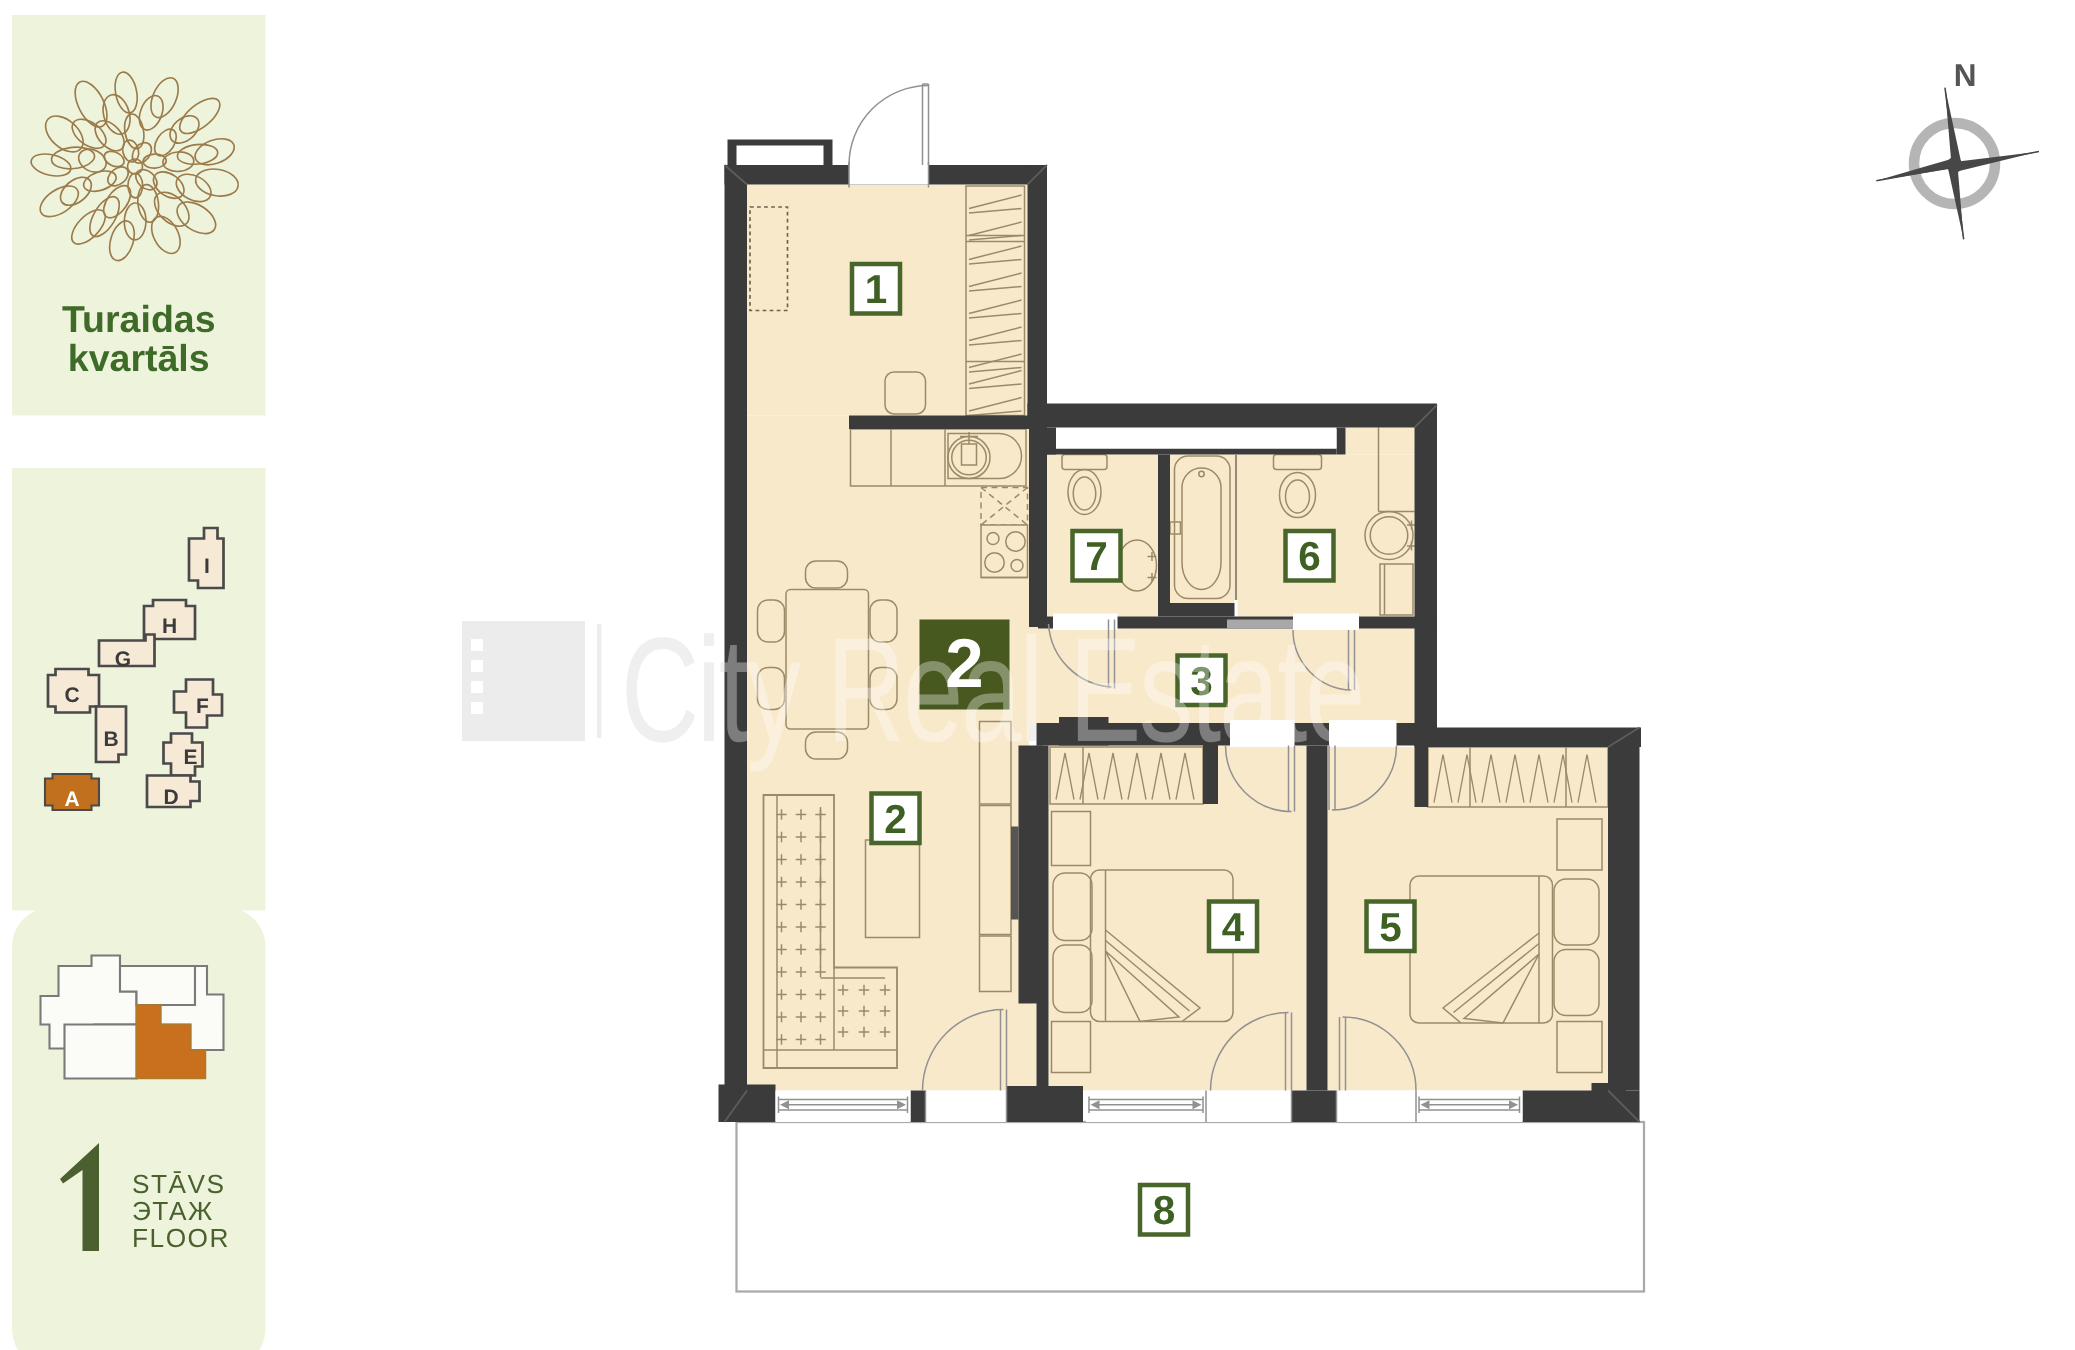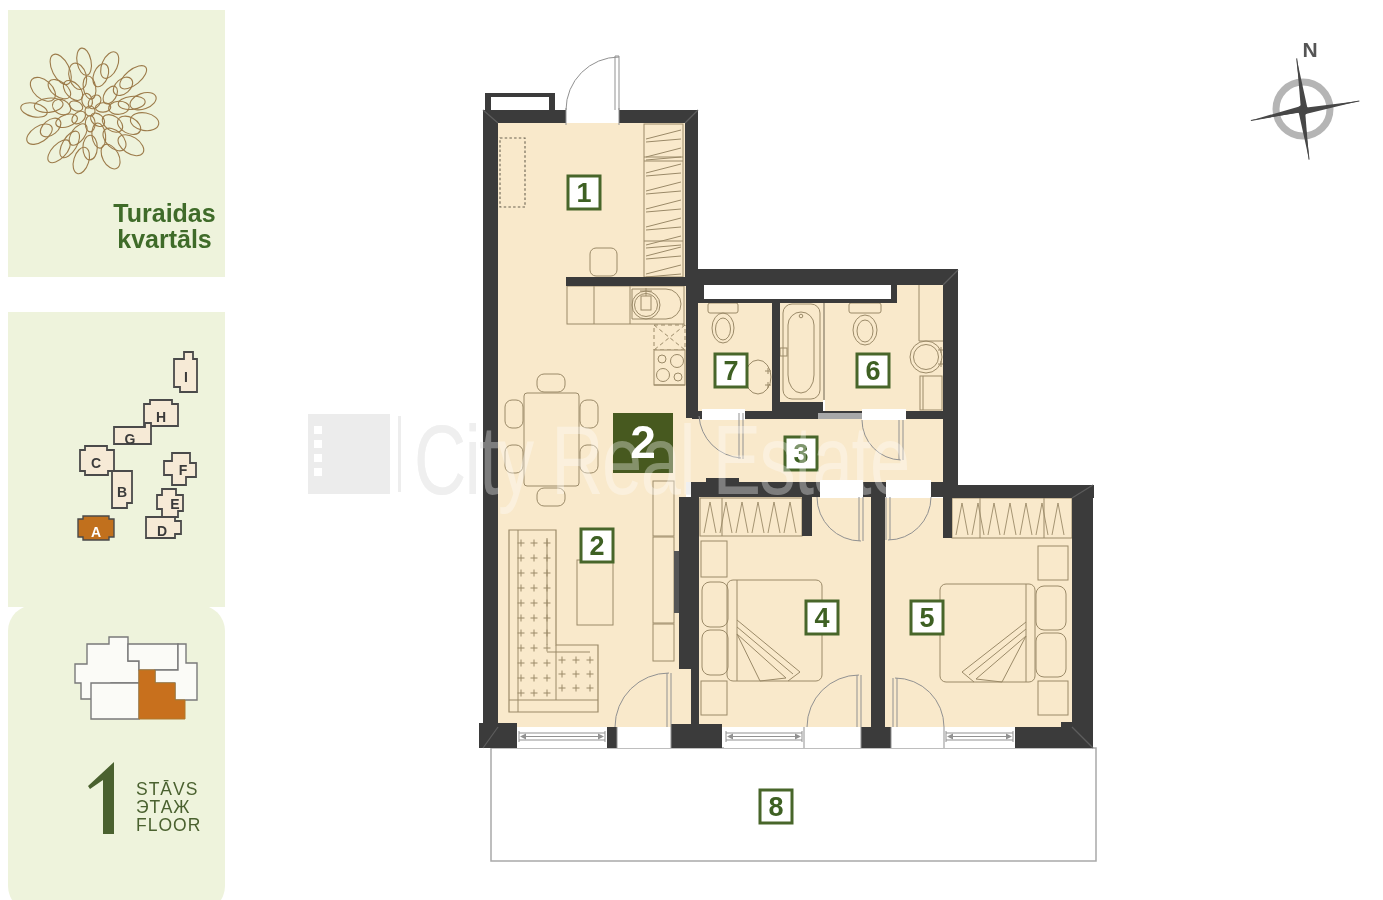--- a/index.html
+++ b/index.html
@@ -5,7 +5,7 @@
 html,body{margin:0;padding:0;background:#fff;width:1383px;height:900px;overflow:hidden;
 font-family:"Liberation Sans", sans-serif;}
 #page{position:relative;width:1383px;height:900px;background:#fff;}
-.panel{position:absolute;left:8px;width:169px;background:#eef3dc;padding-left:48px;}
+.panel{position:absolute;left:8px;width:169px;background:#eef3dc;}
 #p1{top:10px;height:267px;}
 #p2{top:312px;height:295px;}
 #p3{top:605px;height:307px;border-radius:26px;}

